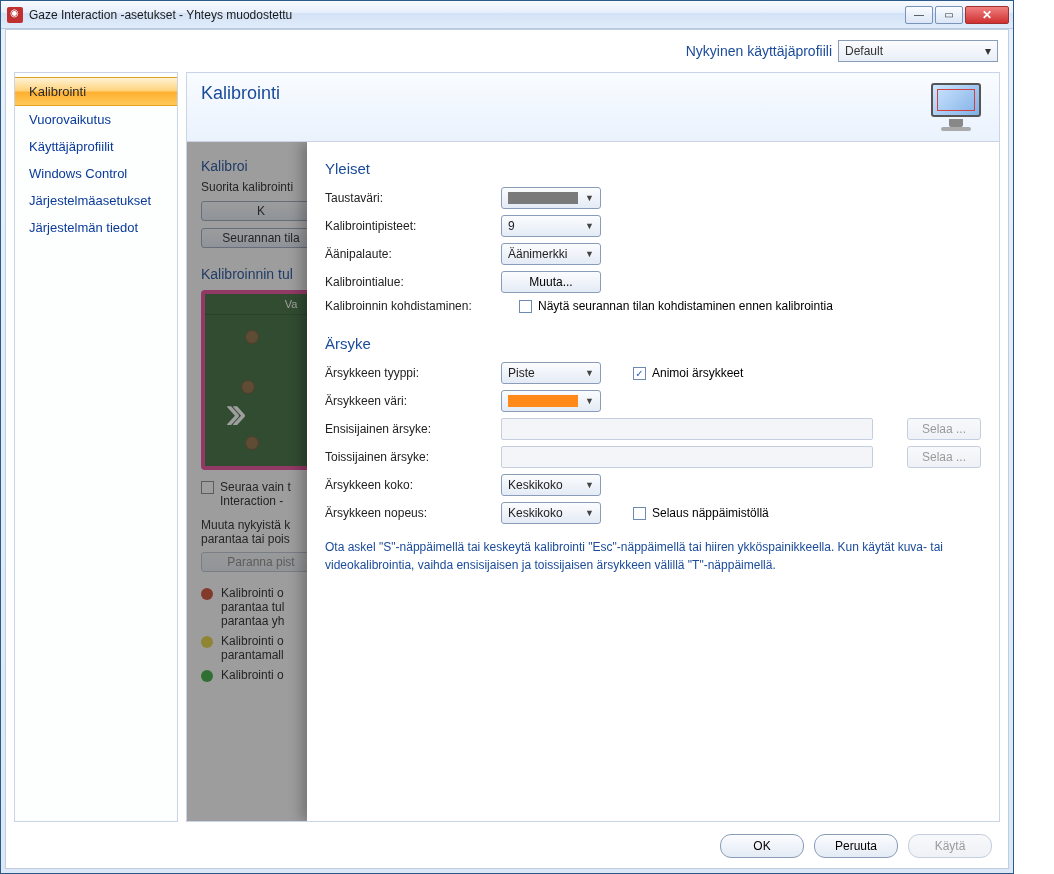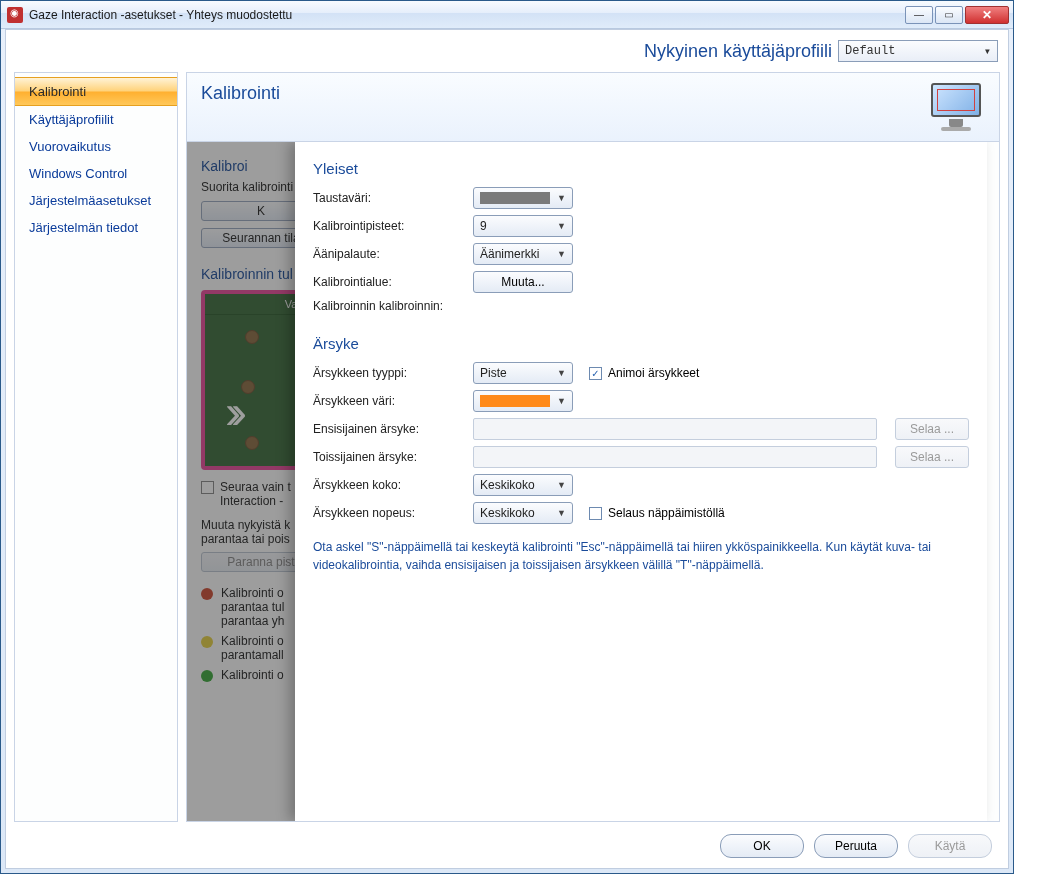--- a/index.html
+++ b/index.html
@@ -44,7 +44,7 @@
 .tbbtn.close span { font-size:12px; font-weight:bold; }
 .client { flex:1; padding:6px 8px 8px 8px; display:flex; flex-direction:column; gap:6px; background:#fff; margin:0 4px 4px 4px; border:1px solid #c0cde0; }
 .profilebar { display:flex; justify-content:flex-end; align-items:center; gap:6px; padding:4px 2px; }
-.profilebar-label { color:#1a4b9a; font-size:18px; }
+.profilebar-label { color:#1a4b9a; font-size:14px; }
 .profile-select {
   width:160px; height:22px;
   border:1px solid #8a9db8;

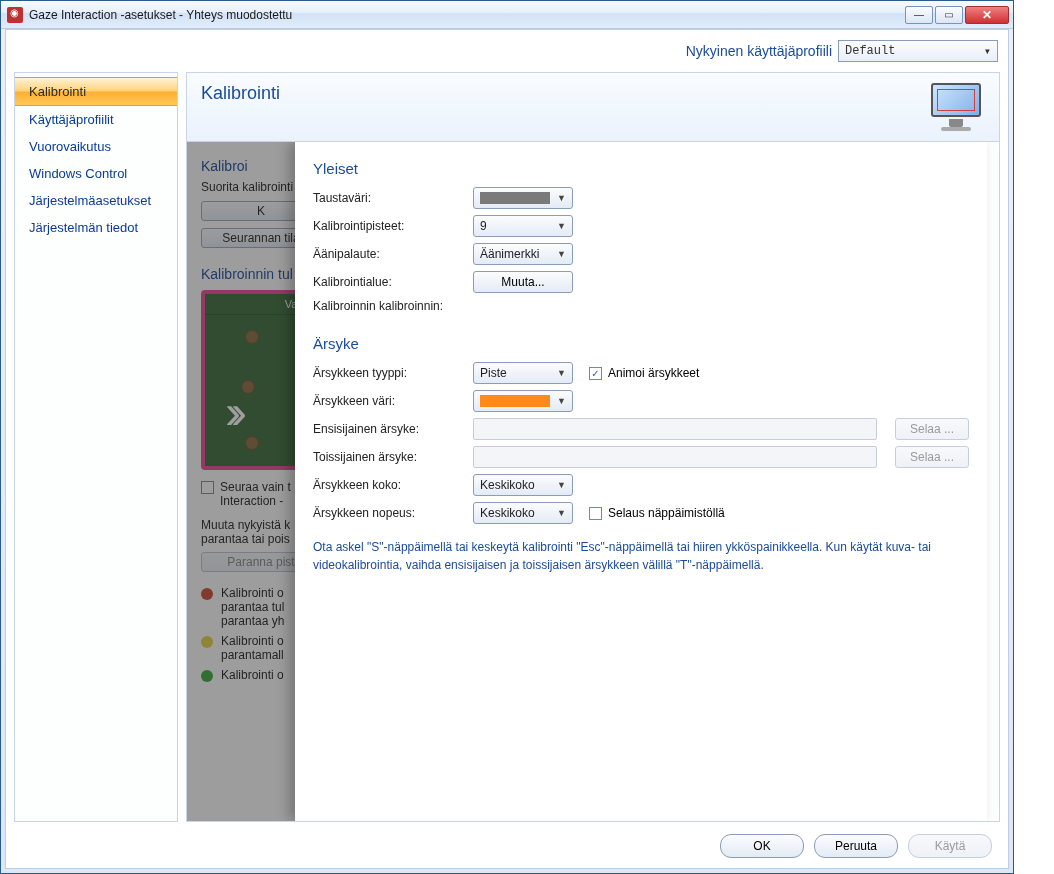--- a/index.html
+++ b/index.html
@@ -50,7 +50,7 @@
   border:1px solid #8a9db8;
   background: linear-gradient(#fbfcfe,#e9eef7);
   display:flex; align-items:center; justify-content:space-between;
-  padding:0 6px; color:#333;font-family:Liberation Mono, monospace;
+  padding:0 6px; color:#333;
 }
 .main { flex:1; display:flex; gap:8px; min-height:0; }
 .sidebar {

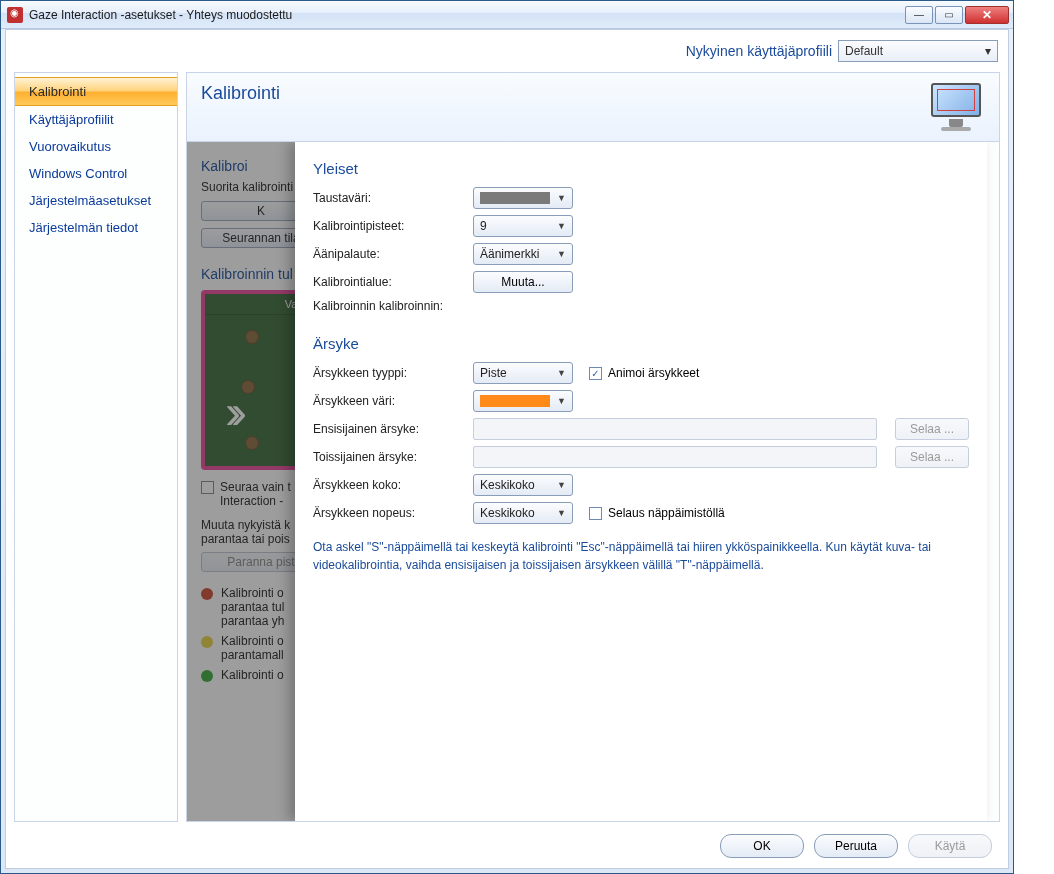--- a/index.html
+++ b/index.html
@@ -210,8 +210,8 @@
 
       <div class="sidebar">
         <div class="side-item active"><span>Kalibrointi</span></div>
+        <div class="side-item"><span>Vuorovaikutus</span></div>
         <div class="side-item"><span>Käyttäjäprofiilit</span></div>
-        <div class="side-item"><span>Vuorovaikutus</span></div>
         <div class="side-item"><span>Windows Control</span></div>
         <div class="side-item"><span>Järjestelmäasetukset</span></div>
         <div class="side-item"><span>Järjestelmän tiedot</span></div>

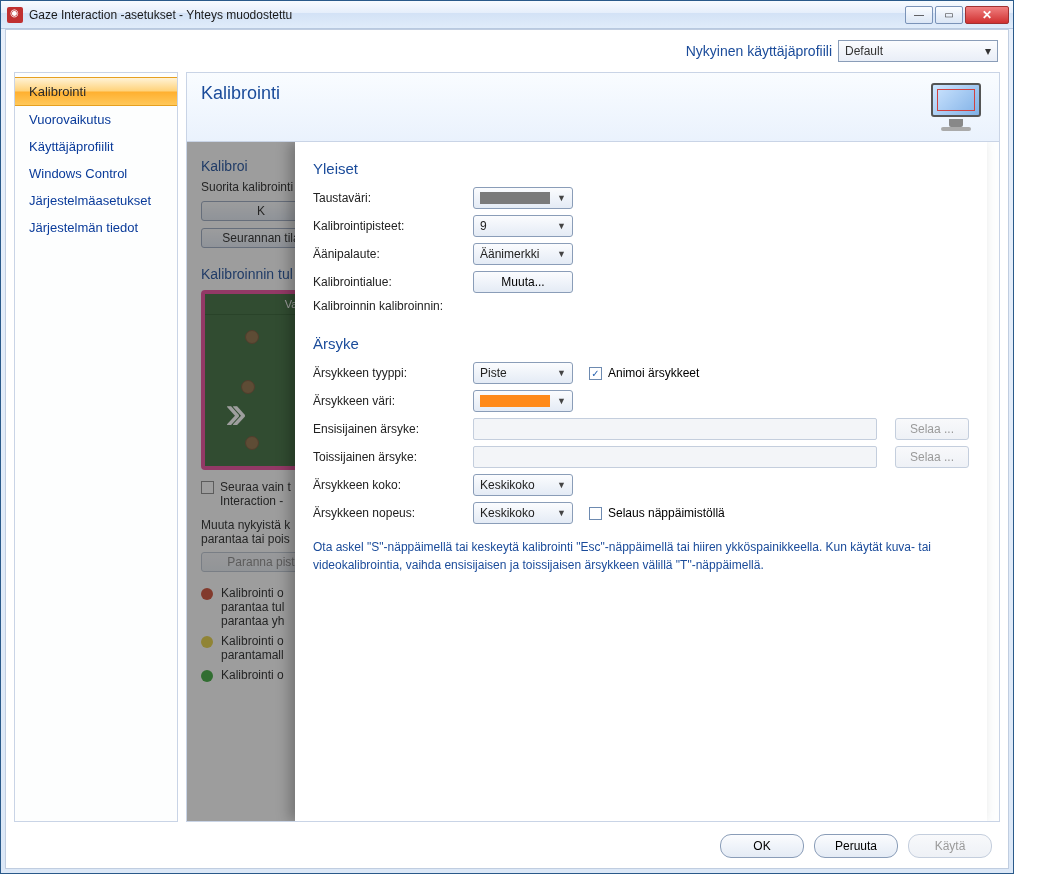--- a/index.html
+++ b/index.html
@@ -116,7 +116,7 @@
 .legend-dot { width:12px;height:12px;border-radius:50%; flex-shrink:0; margin-top:2px;}
 
 .overlayer {
-  position:absolute; top:0; right:12px; bottom:0;
+  position:absolute; top:0; right:0; bottom:0;
   width: calc(100% - 120px);
   background:#fff;
   padding:12px 18px 12px 18px;

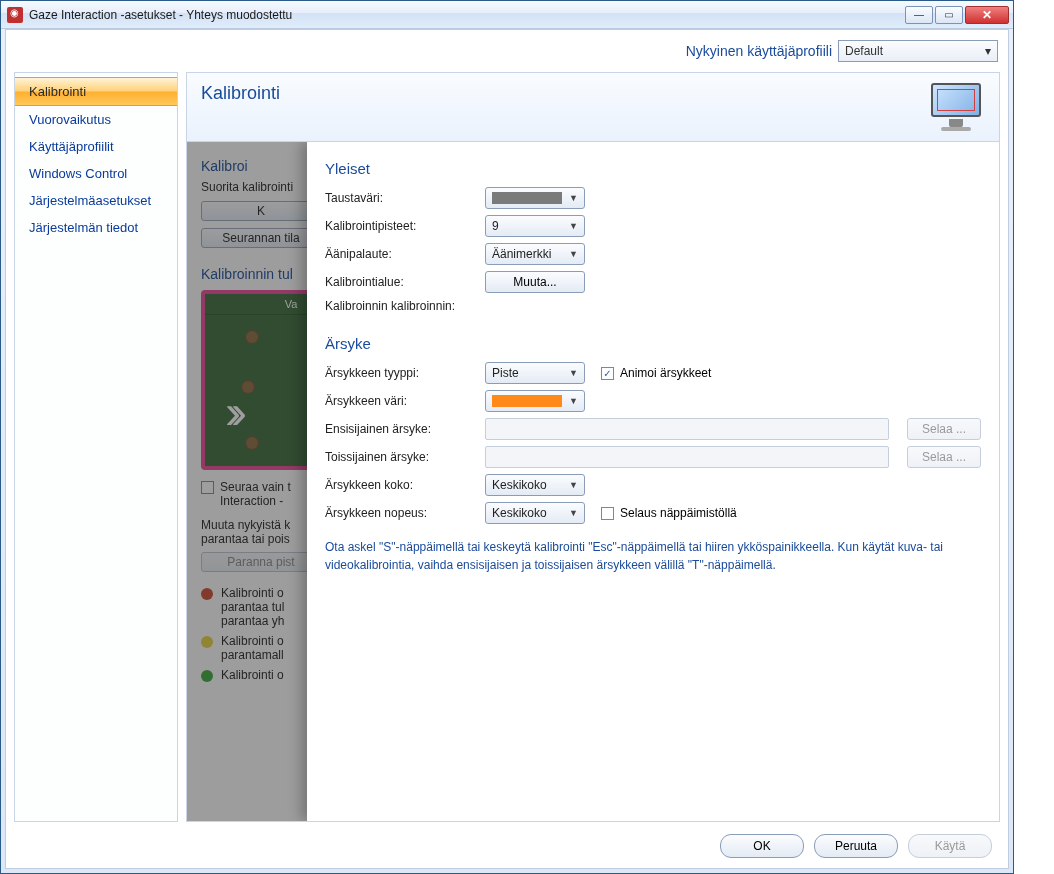--- a/index.html
+++ b/index.html
@@ -128,7 +128,7 @@
   background: rgba(40,40,40,.45);
 }
 .ov-section-title { font-size:15px; color:#1a4b9a; margin:6px 0 10px; }
-.ov-row { display:flex; align-items:center; margin:6px 0; gap:8px; }
+.ov-row { display:flex; align-items:center; margin:6px 0; gap:24px; }
 .ov-label { width:152px; color:#222; }
 .ov-ctrl {
   width:100px; height:22px;

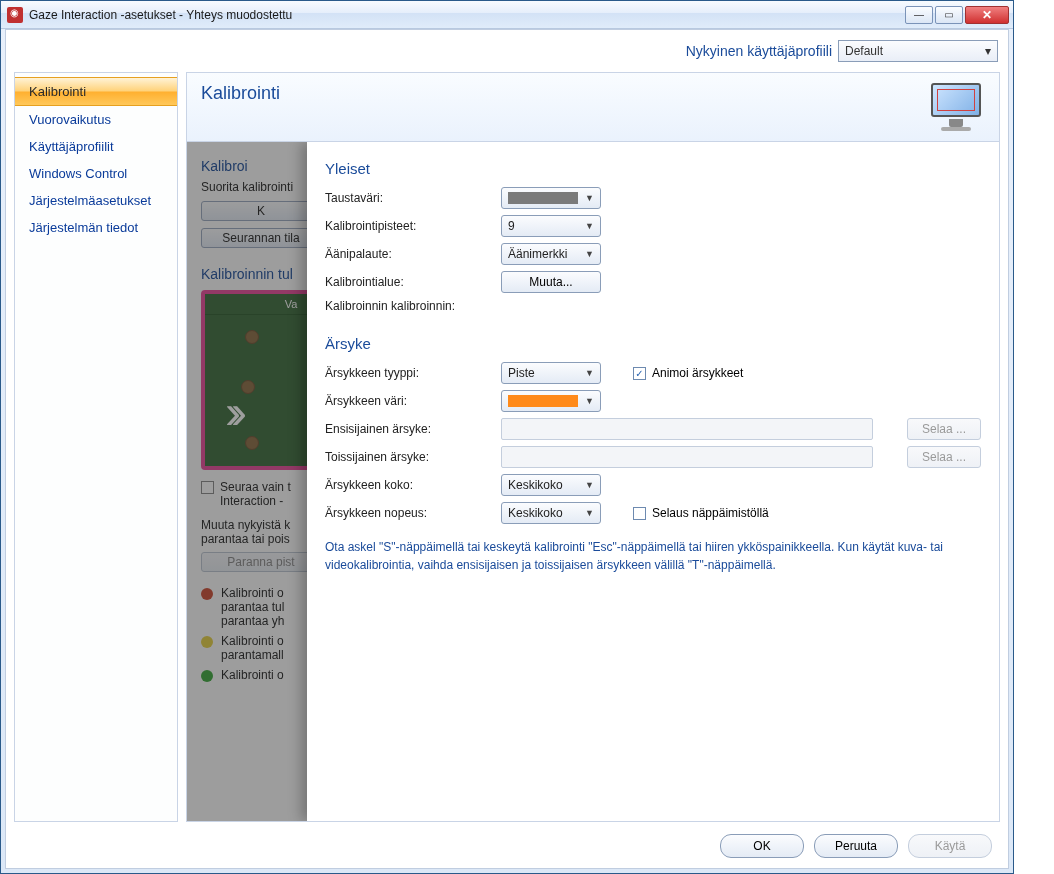--- a/index.html
+++ b/index.html
@@ -306,7 +306,7 @@
               <span class="ov-btn">Muuta...</span>
             </div>
             <div class="ov-row">
-              <span class="ov-label" style="width:170px">Kalibroinnin kalibroinnin:</span>
+              <span class="ov-label" style="width:170px">Kalibroinnin kohdistaminen:</span>
             </div>
 
             <div class="ov-section-title" style="margin-top:22px">Ärsyke</div>

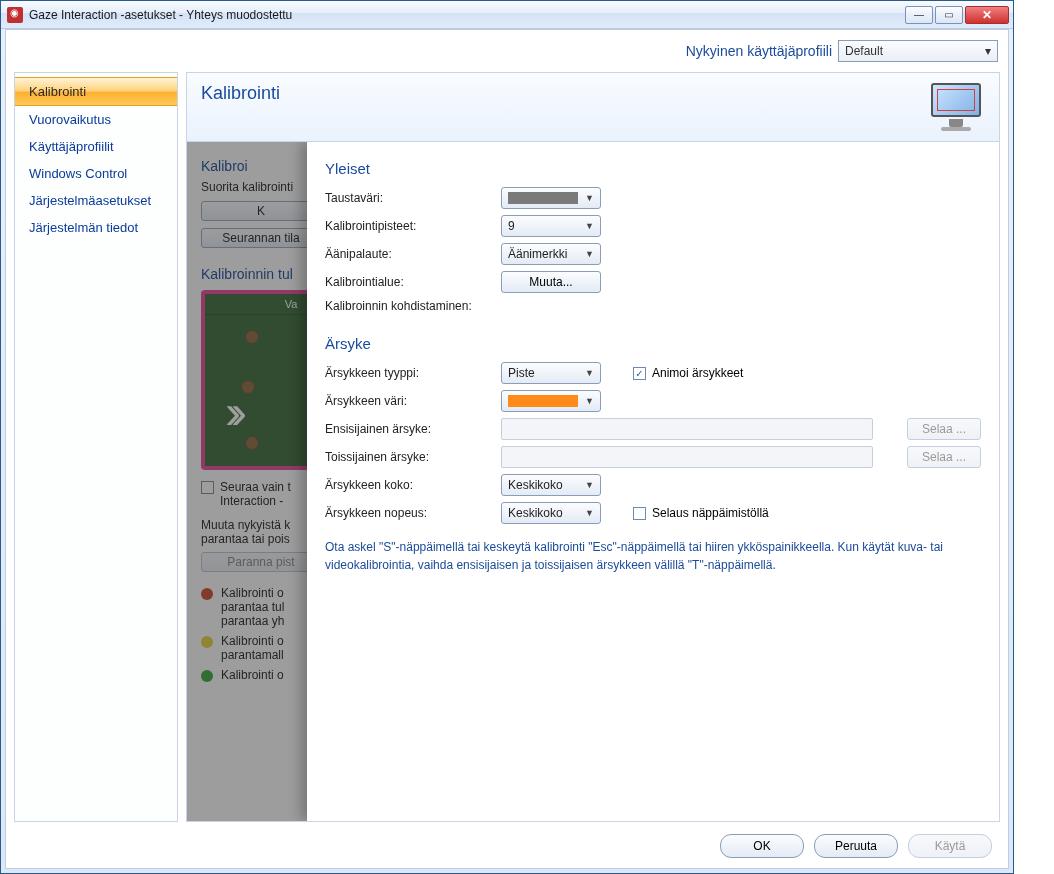--- a/index.html
+++ b/index.html
@@ -307,6 +307,10 @@
             </div>
             <div class="ov-row">
               <span class="ov-label" style="width:170px">Kalibroinnin kohdistaminen:</span>
+              <div class="ov-chkrow">
+                <span class="ov-chk"></span>
+                <span>Näytä seurannan tilan kohdistaminen ennen kalibrointia</span>
+              </div>
             </div>
 
             <div class="ov-section-title" style="margin-top:22px">Ärsyke</div>

